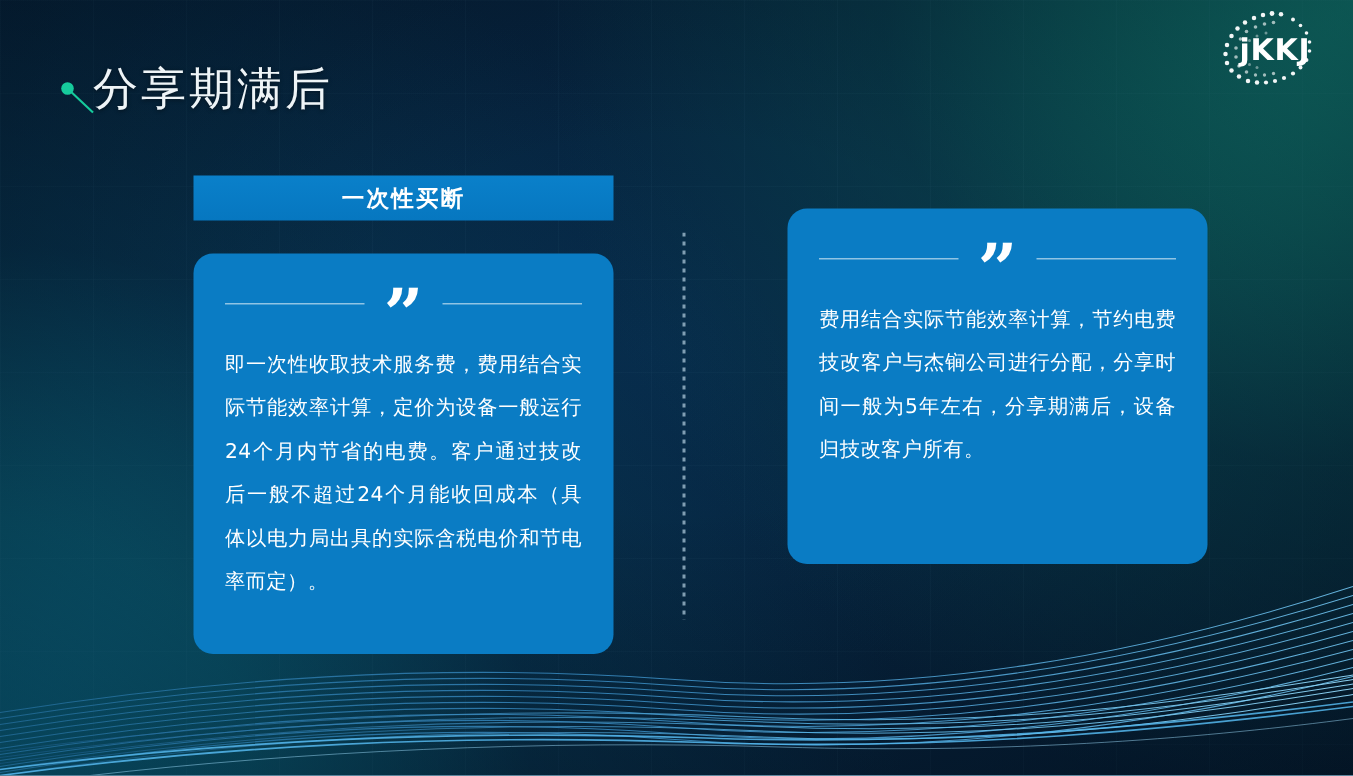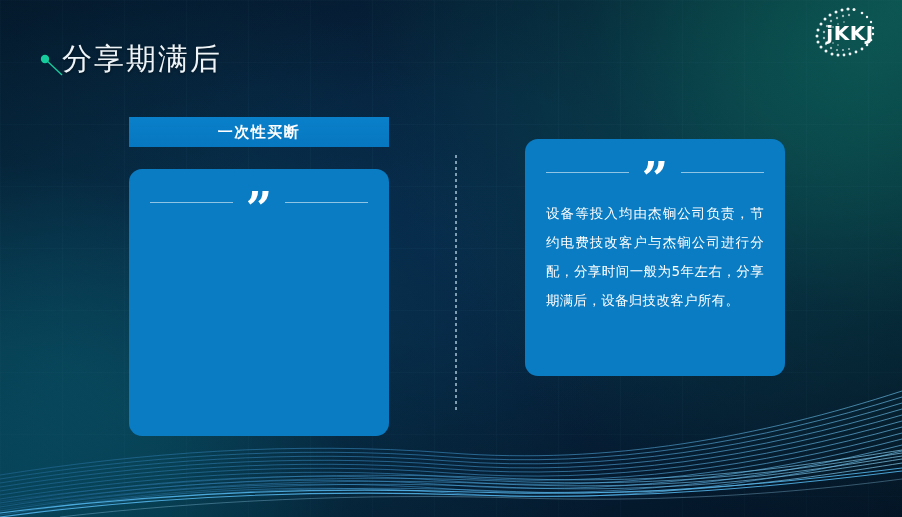--- a/index.html
+++ b/index.html
@@ -77,7 +77,7 @@
   .col {
     position: absolute;
     top: 117px;
-    width: 260px;
+    width: 280px;
   }
   .col-left  { left: 129px; }
   .col-right { left: 525px; }

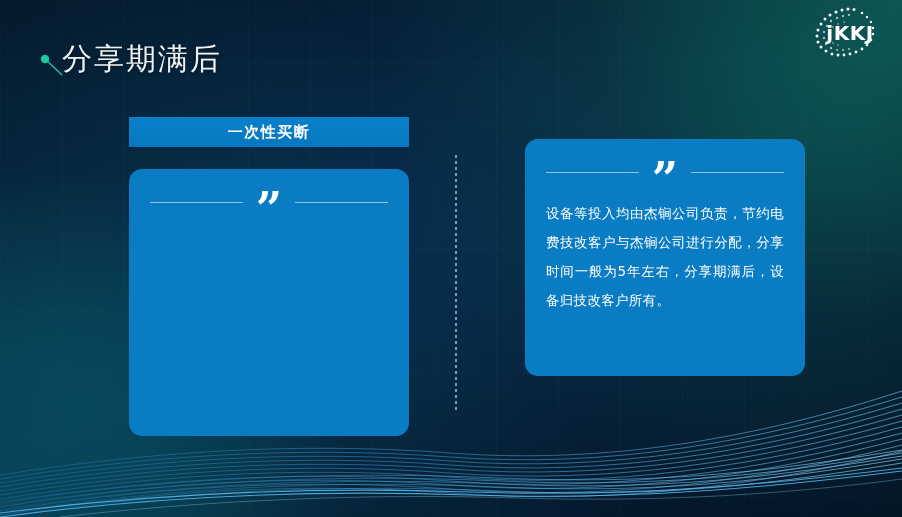--- a/index.html
+++ b/index.html
@@ -298,7 +298,7 @@
         <span class="quote-mark">”</span>
         <span class="quote-rule"></span>
       </div>
-      <div class="card-text">设备等投入均由杰锏公司负责，节约电费技改客户与杰锏公司进行分配，分享时间一般为5年左右，分享期满后，设备归技改客户所有。</div>
+      <div class="card-text">费用结合实际节能效率计算，节约电费技改客户与杰锏公司进行分配，分享时间一般为5年左右，分享期满后，设备归技改客户所有。</div>
     </div>
   </div>
 

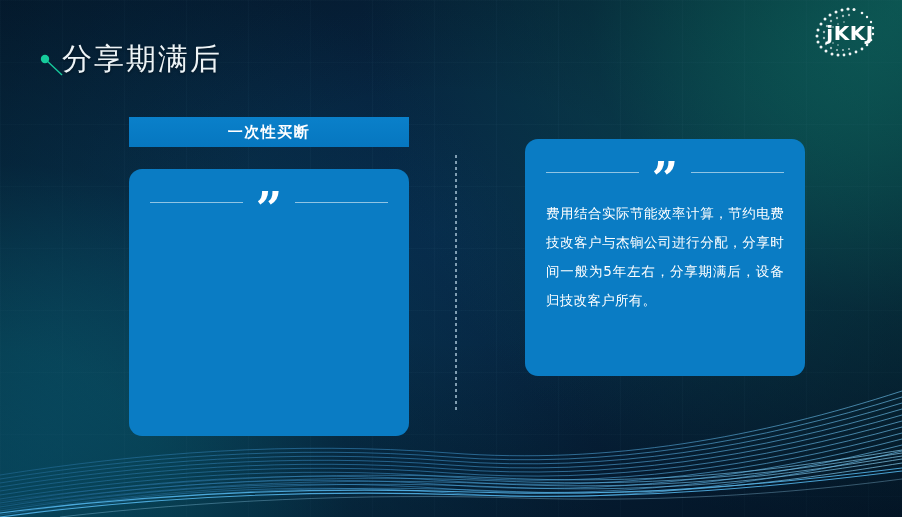--- a/index.html
+++ b/index.html
@@ -288,6 +288,7 @@
         <span class="quote-mark">”</span>
         <span class="quote-rule"></span>
       </div>
+      <div class="card-text">即一次性收取技术服务费，费用结合实际节能效率计算，定价为设备一般运行24个月内节省的电费。客户通过技改后一般不超过24个月能收回成本（具体以电力局出具的实际含税电价和节电率而定）。</div>
     </div>
   </div>
 

